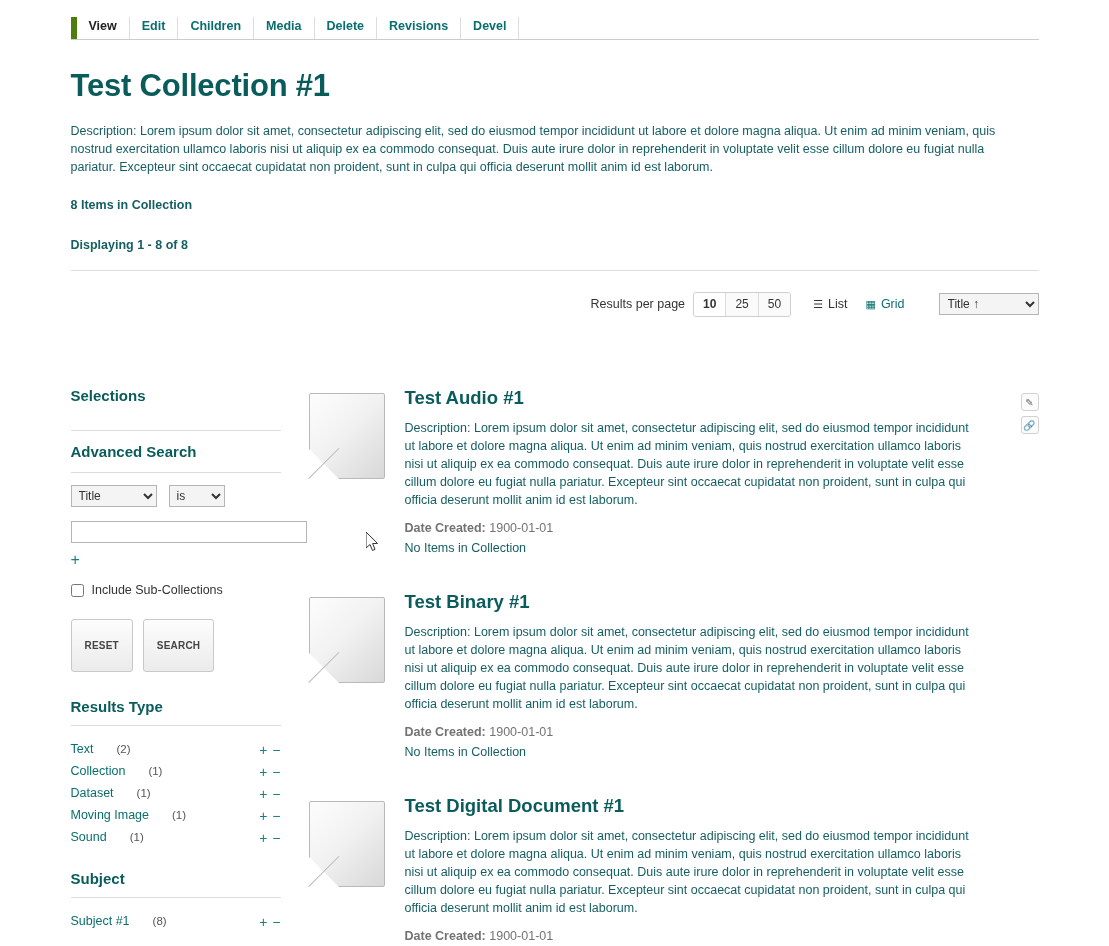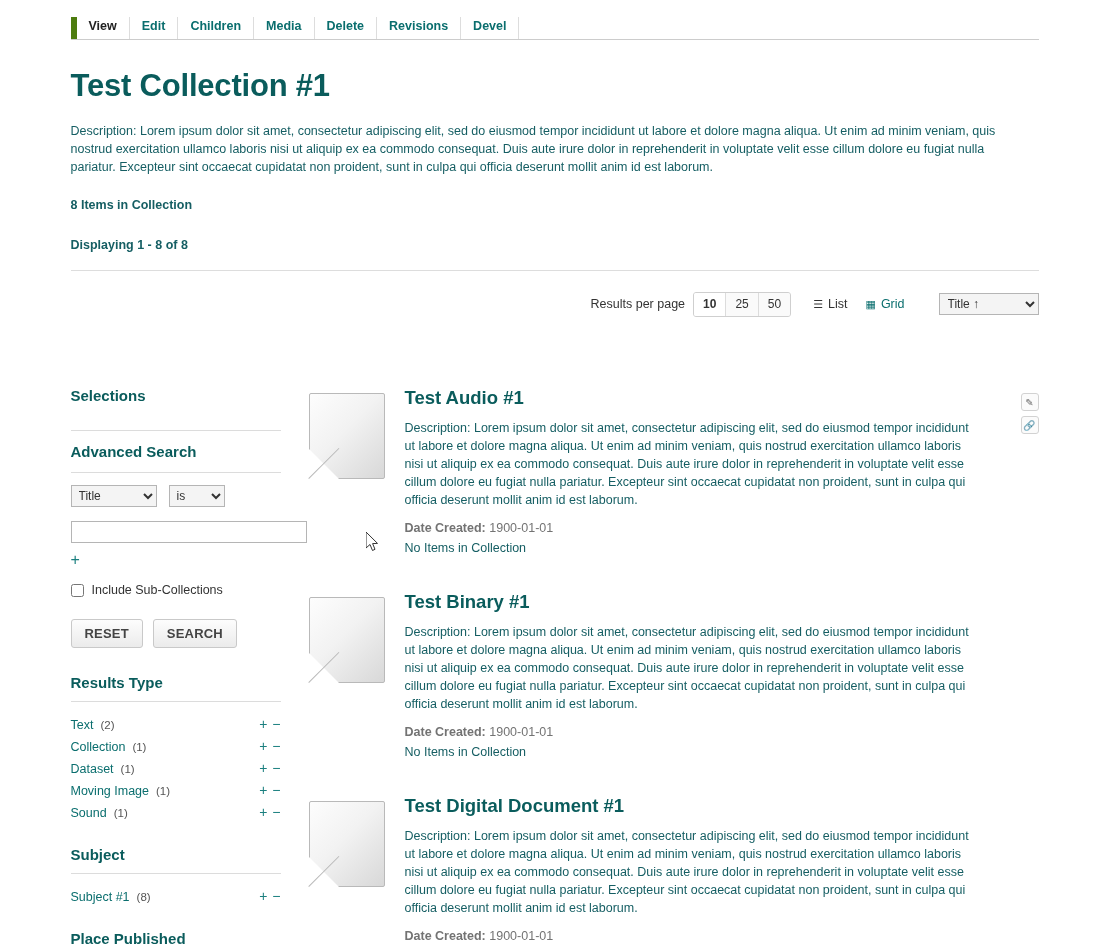--- a/index.html
+++ b/index.html
@@ -209,9 +209,9 @@
   .checkbox-row input { margin: 0; width: 13px; height: 13px; }
   .btn-row { display: flex; gap: 10px; margin-bottom: 26px; }
   .btn {
-    font-size: 13px;
-    font-weight: bold;
-    padding: 6px 13px;
+    font-size: 10px;
+    font-weight: bold;
+    padding: 20px 13px;
     border: 1px solid #c9c9c9;
     border-radius: 3px;
     background: linear-gradient(#fdfdfd,#ebebeb);

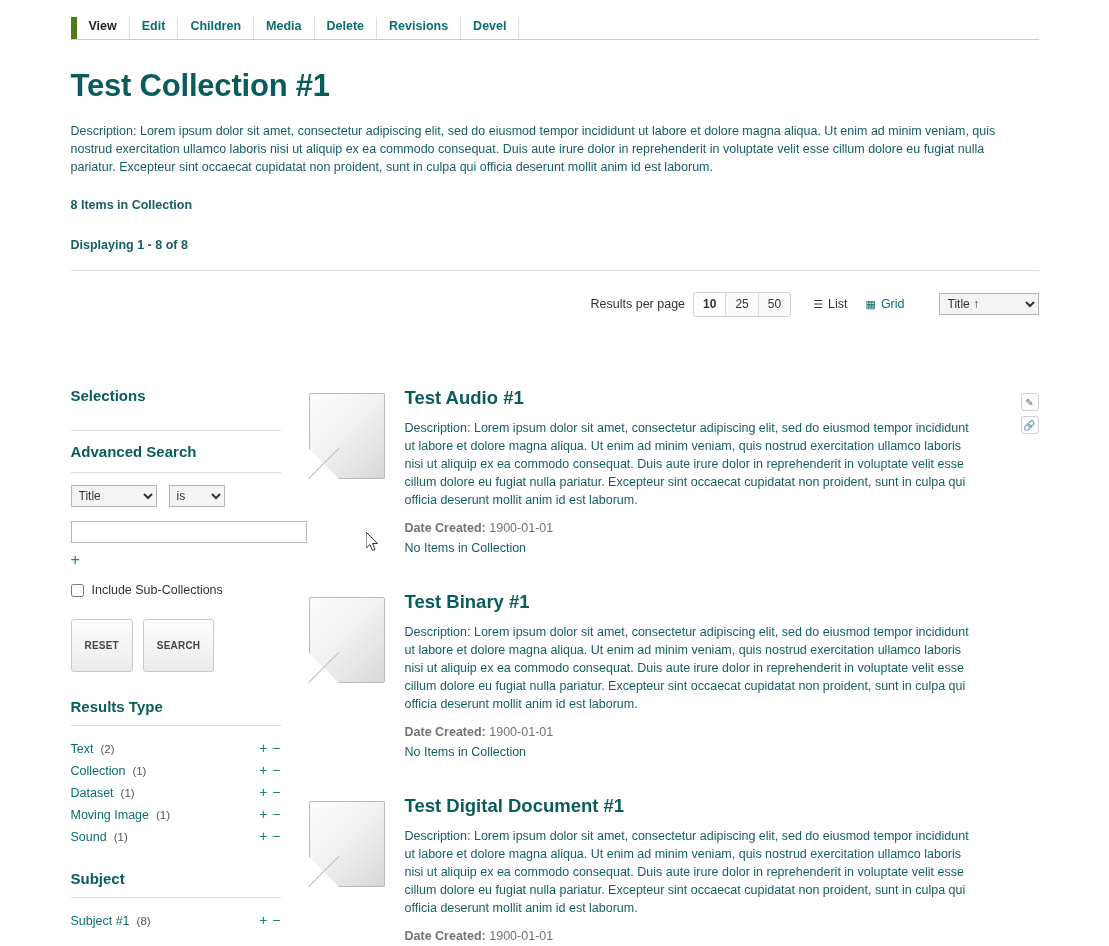--- a/index.html
+++ b/index.html
@@ -223,10 +223,11 @@
   .facet-list { margin: 0; padding: 0; list-style: none; }
   .facet-item {
     display: flex;
-    align-items: flex-start;
+    align-items: flex-end;
     font-size: 12.5px;
     padding: 3px 0;
     line-height: 16px;
+    gap: 16px;
   }
   .facet-label { color: #0a6e6e; cursor: pointer; }
   .facet-count { color: #555; margin-left: 7px; font-size: 11.5px; }

